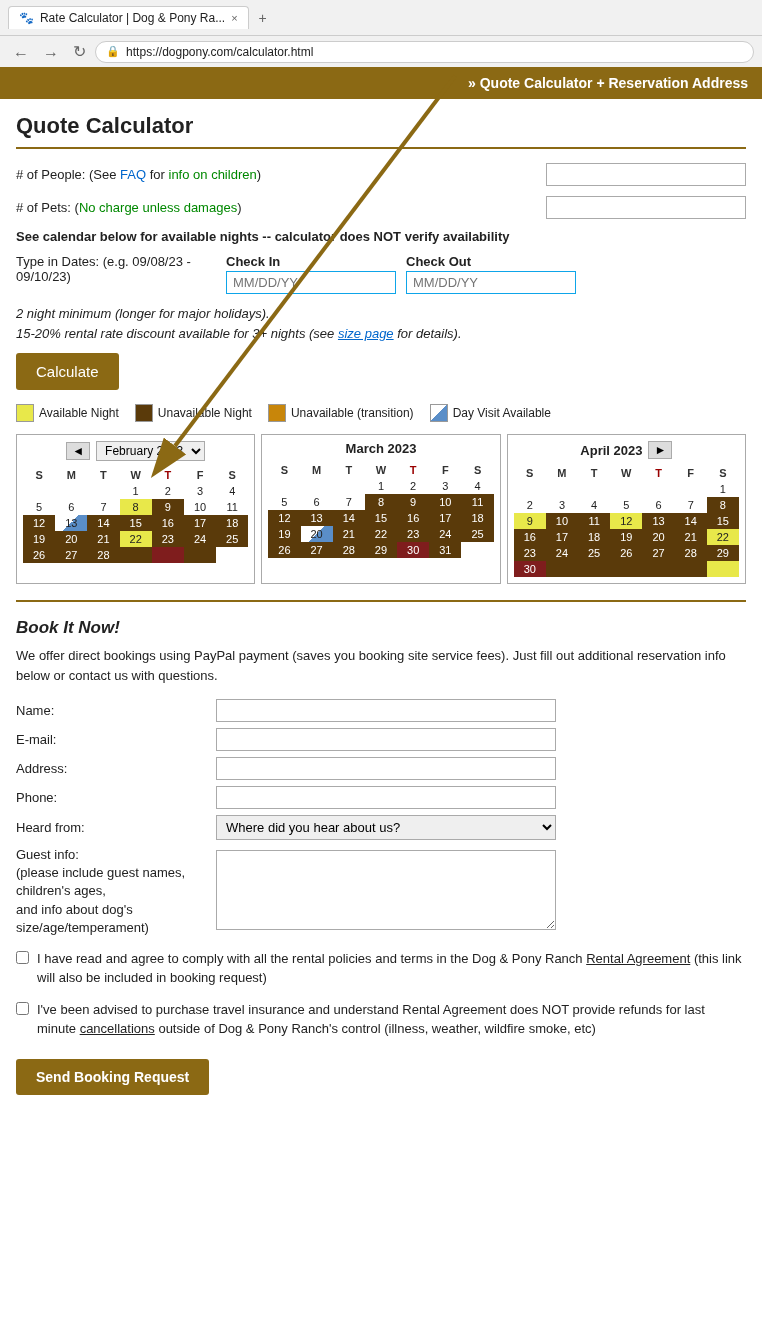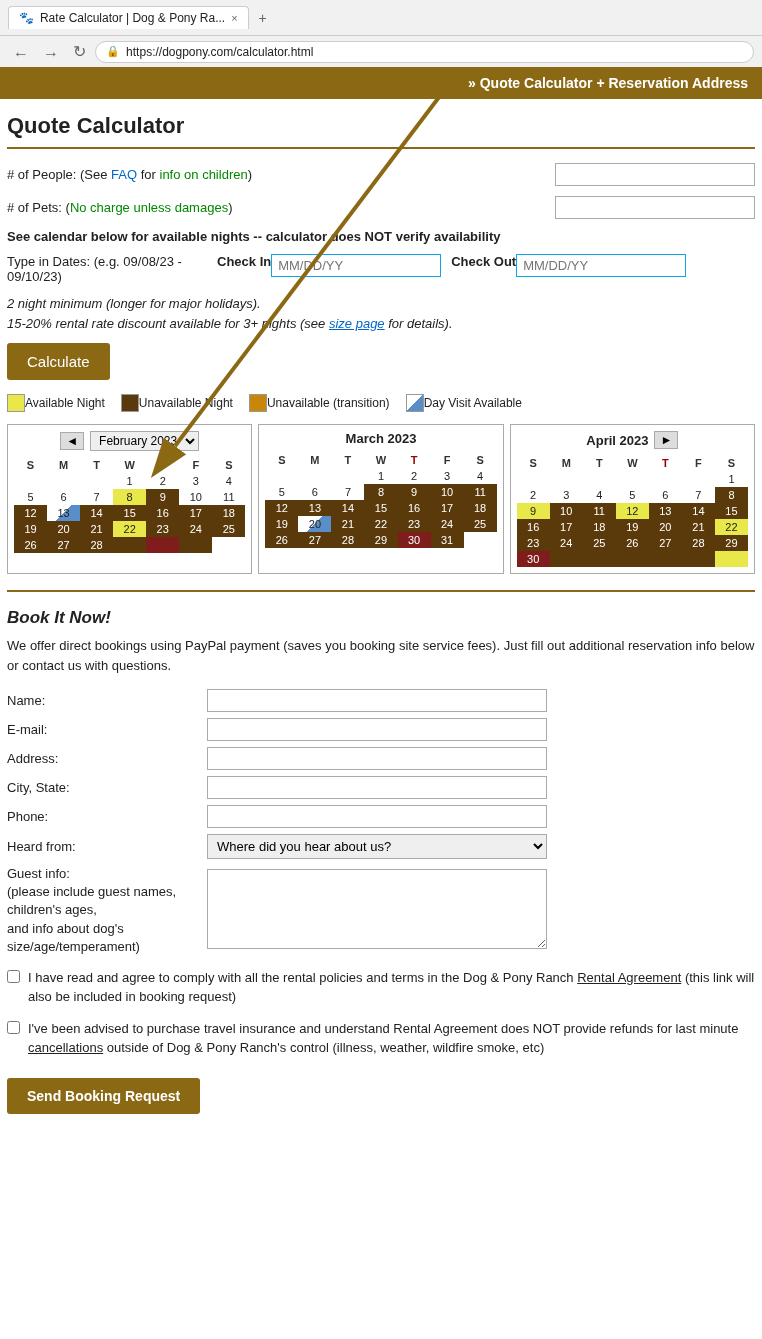--- a/index.html
+++ b/index.html
@@ -19,7 +19,7 @@
     .quote-banner { background: #8B6914; color: #fff; text-align: right; padding: 8px 14px; font-size: 14px; font-weight: bold; }
 
     
-    .page-content { padding: 14px 7px; }
+    .page-content { padding: 14px 16px; }
 
     h1.page-title { font-size: 22px; color: #222; font-weight: bold; margin-bottom: 8px; }
     .title-divider { border: none; border-top: 2px solid #8B6914; margin-bottom: 14px; }

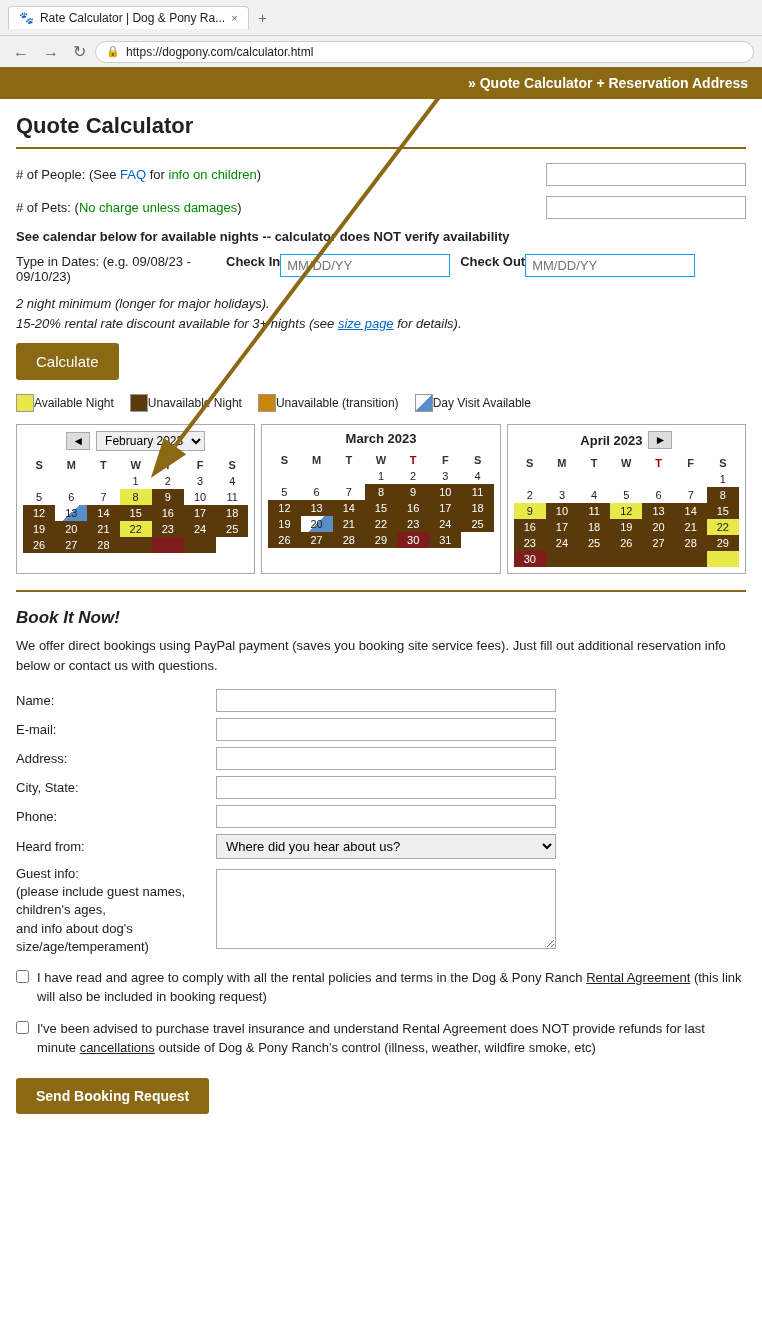--- a/index.html
+++ b/index.html
@@ -34,7 +34,7 @@
 
     .dates-row { display: flex; align-items: flex-start; margin-bottom: 10px; gap: 10px; }
     .dates-type { font-size: 13px; width: 200px; }
-    .checkin-col, .checkout-col { display: flex; flex-direction: row; }
+    .checkin-col, .checkout-col { display: flex; flex-direction: column; }
     .date-label { font-size: 13px; font-weight: bold; margin-bottom: 2px; }
     .date-input { border: 1px solid #0ea5e9; padding: 3px 6px; font-size: 13px; width: 170px; color: #aaa; }
 

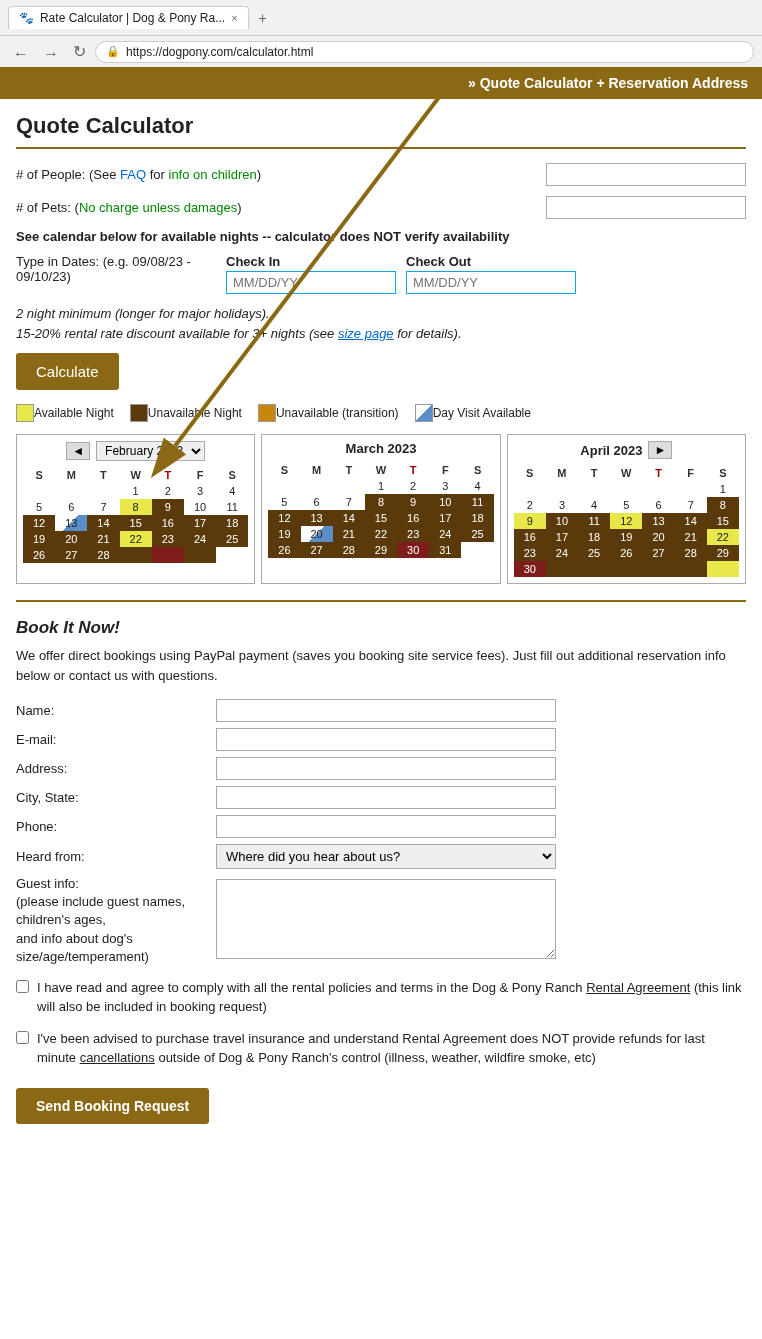--- a/index.html
+++ b/index.html
@@ -45,7 +45,7 @@
 
     
     .legend { display: flex; gap: 16px; align-items: center; margin-bottom: 12px; flex-wrap: wrap; }
-    .legend-item { display: flex; align-items: center; font-size: 12px; }
+    .legend-item { display: flex; align-items: center; gap: 5px; font-size: 12px; }
     .legend-swatch { width: 18px; height: 18px; border: 1px solid #999; }
     .swatch-available { background: #e8e84a; }
     .swatch-unavailable { background: #5a3a0a; }

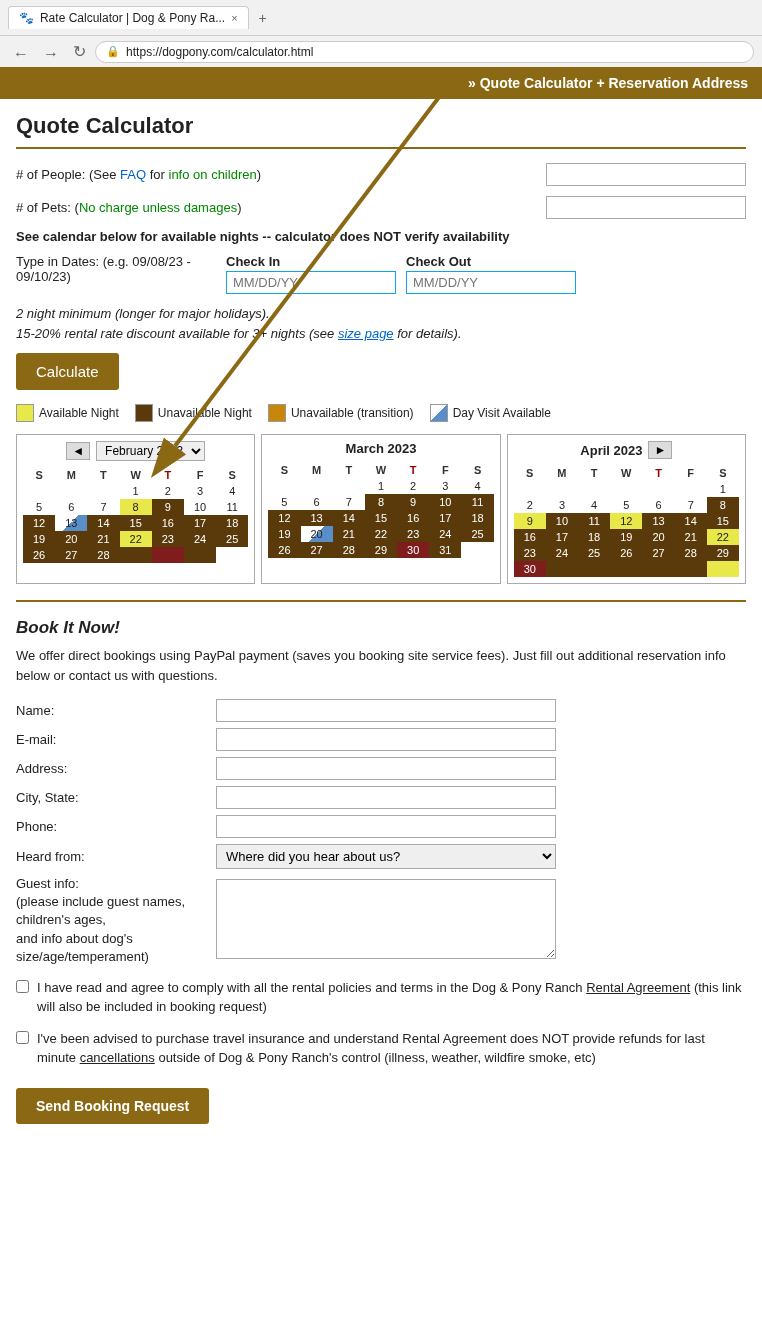--- a/index.html
+++ b/index.html
@@ -444,12 +444,6 @@
       </div>
     </div>
     <div class="booking-form-row">
-      <div class="booking-label">City, State:</div>
-      <div class="booking-input">
-        <input type="text" style="">
-      </div>
-    </div>
-    <div class="booking-form-row">
       <div class="booking-label">Phone:</div>
       <div class="booking-input">
         <input type="text" style="">

